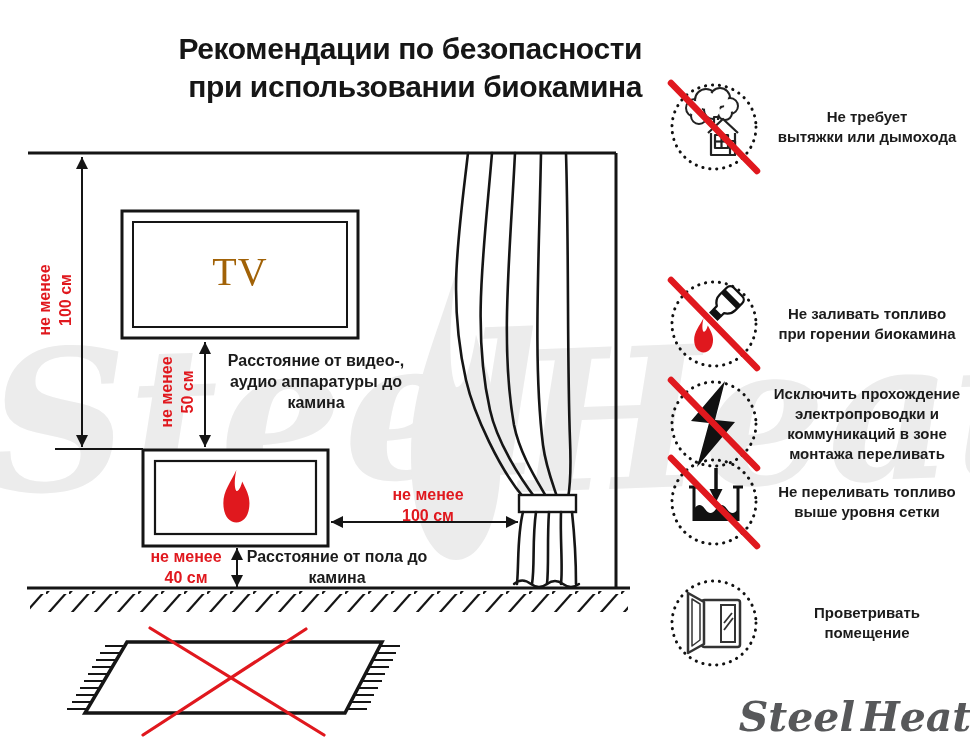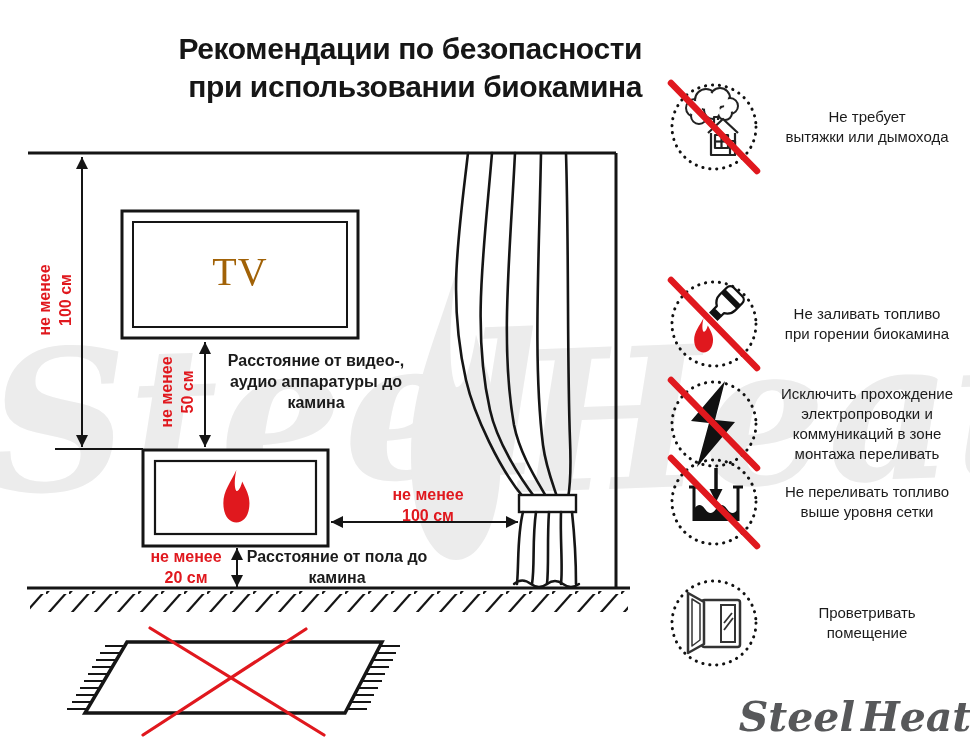--- a/index.html
+++ b/index.html
@@ -32,7 +32,7 @@
   
   .rule{left:662px;width:306px;height:100px;display:flex;align-items:center;z-index:2;}
   .rule .icon{flex:0 0 104px;}
-  .rule .txt{flex:1;text-align:center;font-weight:normal;font-size:15px;line-height:20px;color:#1b1b1b;padding:0 2px;}
+  .rule .txt{flex:1;text-align:center;font-weight:bold;font-size:15px;line-height:20px;color:#1b1b1b;padding:0 2px;}
   .r1{top:77px;} .r2{top:177px;} .r3{top:274px;} .r4{top:369px;height:110px;} .r5{top:452px;} .r6{top:573px;}
   
   .logo{left:742px;top:688px;width:226px;height:58px;display:flex;align-items:center;justify-content:center;z-index:3;}

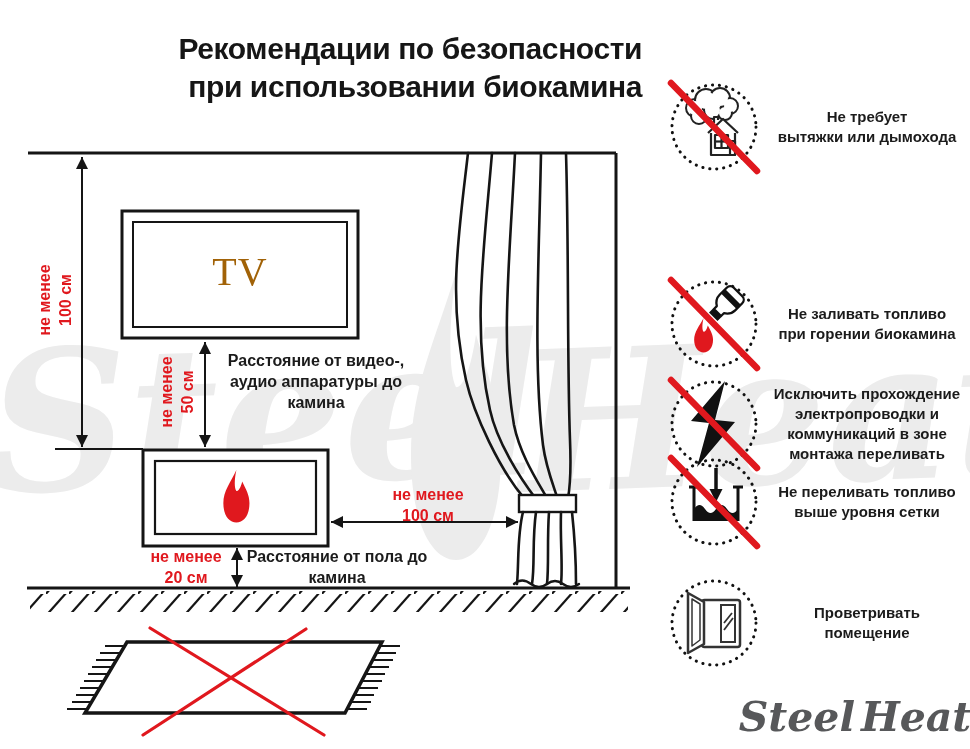--- a/index.html
+++ b/index.html
@@ -122,7 +122,7 @@
   </div>
   <div class="abs dim dim-floor">
     <div>не менее</div>
-      <div>20 см</div>
+      <div>40 см</div>
   </div>
   <div class="abs dim dim-curtain">
     <div>не менее</div>

